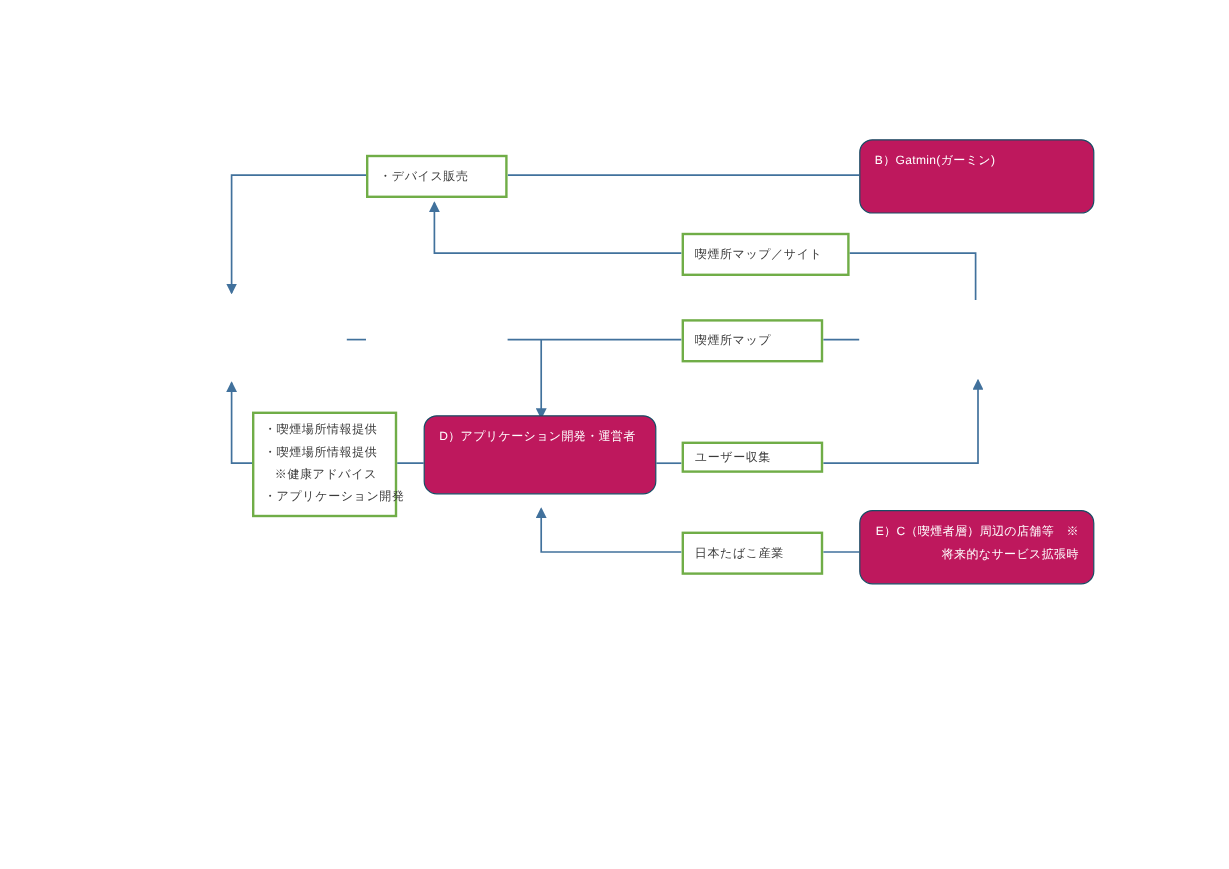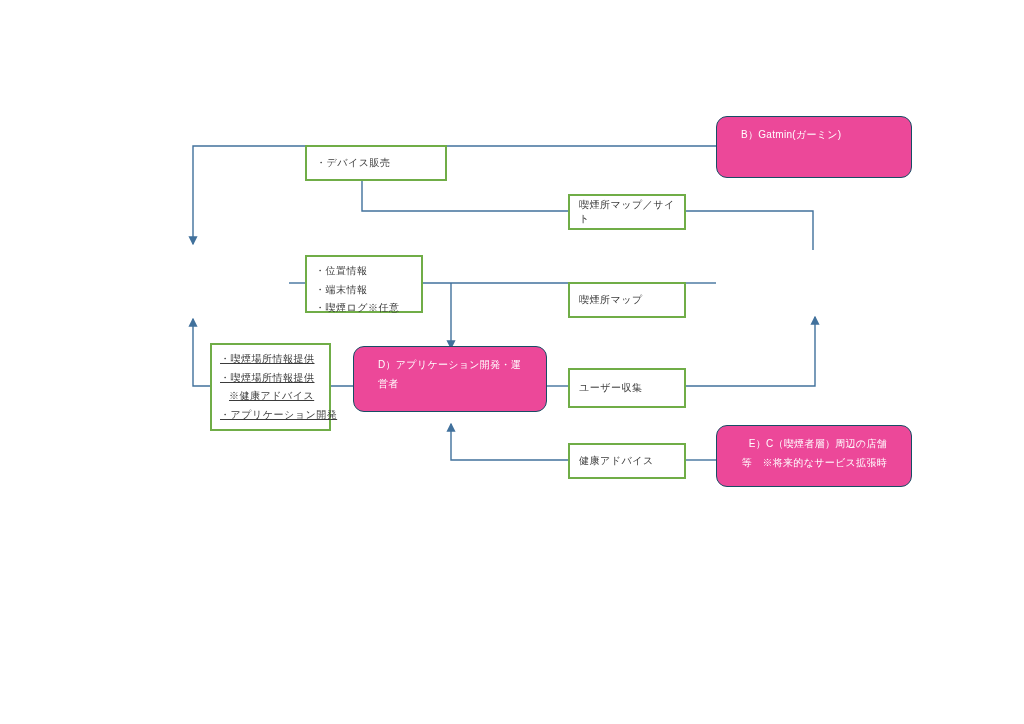--- a/index.html
+++ b/index.html
@@ -10,9 +10,9 @@
   svg.connectors { position:absolute; left:0; top:0; z-index:1; }
   .entity {
     position:absolute; z-index:2; box-sizing:border-box;
-    background:#ec4899; border:1.5px solid #174d65; border-radius:11px;
+    background:#be185d; border:1.5px solid #174d65; border-radius:11px;
     color:#ffffff; font-size:10px; line-height:1.9; letter-spacing:0.3px;
-    padding:8px 24px;
+    padding:8px 12px;
   }
   .note {
     position:absolute; z-index:2; box-sizing:border-box;

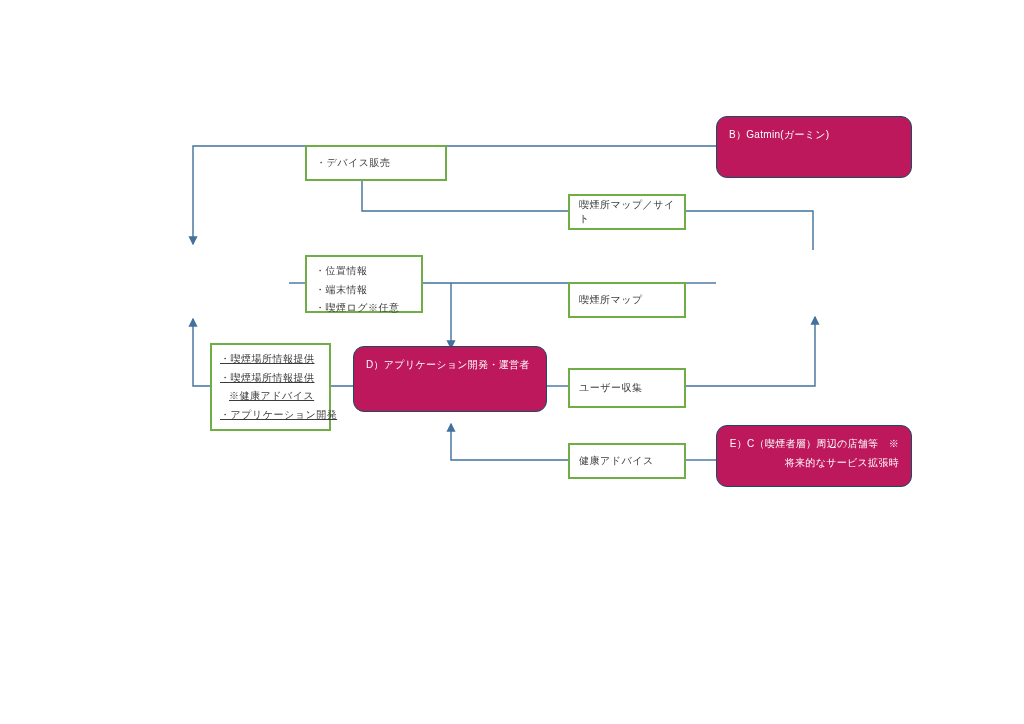--- a/index.html
+++ b/index.html
@@ -25,7 +25,7 @@
   .note.multi .ln.indent { padding-left:9px; }
 
   
-  #box-device   { left:305px; top:129px; width:142px; height:36px;margin-top:16px; }
+  #box-device   { left:305px; top:129px; width:118px; height:36px; }
   #box-b        { left:716px; top:116px; width:196px; height:62px; }
   #box-mapsite  { left:568px; top:194px; width:118px; height:36px; }
   #box-a        { left:93px;  top:249px; width:197px; height:65px; }

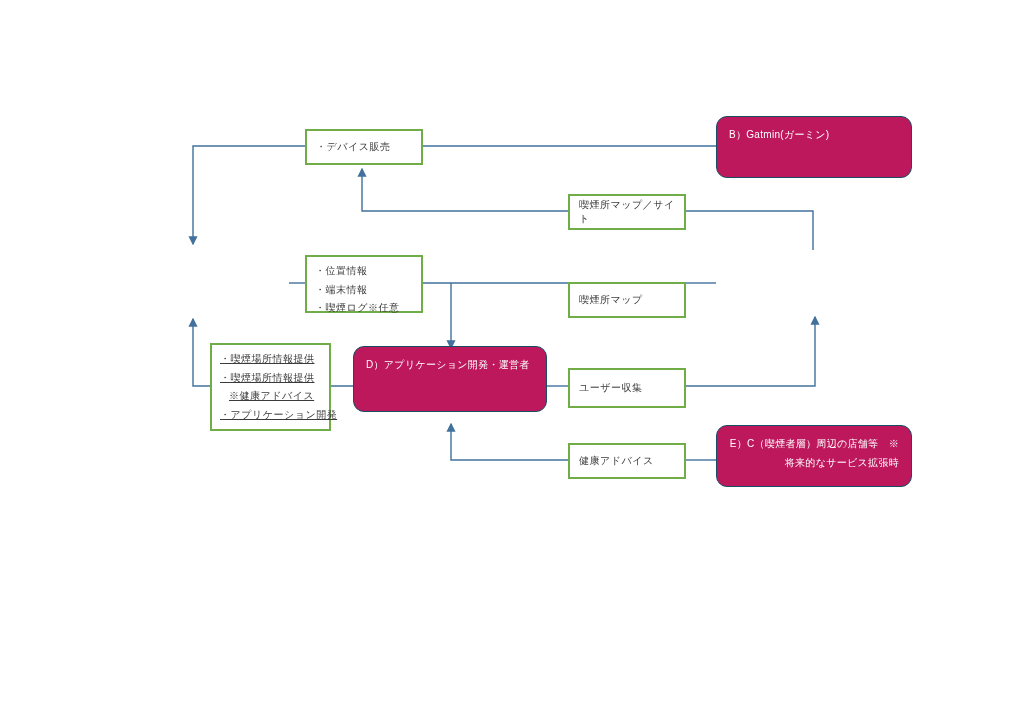--- a/index.html
+++ b/index.html
@@ -27,7 +27,7 @@
   
   #box-device   { left:305px; top:129px; width:118px; height:36px; }
   #box-b        { left:716px; top:116px; width:196px; height:62px; }
-  #box-mapsite  { left:568px; top:194px; width:118px; height:36px; }
+  #box-mapsite  { left:568px; top:194px; width:140px; height:36px; }
   #box-a        { left:93px;  top:249px; width:197px; height:65px; }
   #box-info     { left:305px; top:255px; width:118px; height:58px; }
   #box-map      { left:568px; top:266px; width:118px; height:36px;margin-top:16px; }

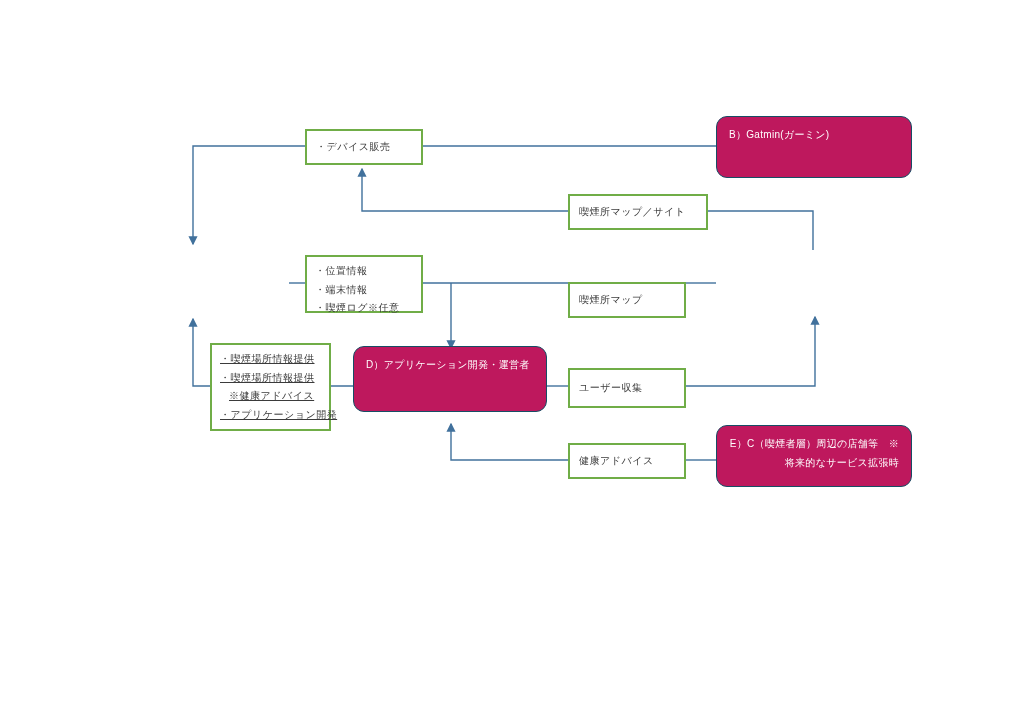--- a/index.html
+++ b/index.html
@@ -73,11 +73,6 @@
   <div id="box-mapsite" class="note single">喫煙所マップ／サイト</div>
 
 
-  <div id="box-info" class="note multi">
-    <div class="ln">・位置情報</div>
-    <div class="ln">・端末情報</div>
-    <div class="ln">・喫煙ログ※任意</div>
-  </div>
 
   <div id="box-map" class="note single">喫煙所マップ</div>
 

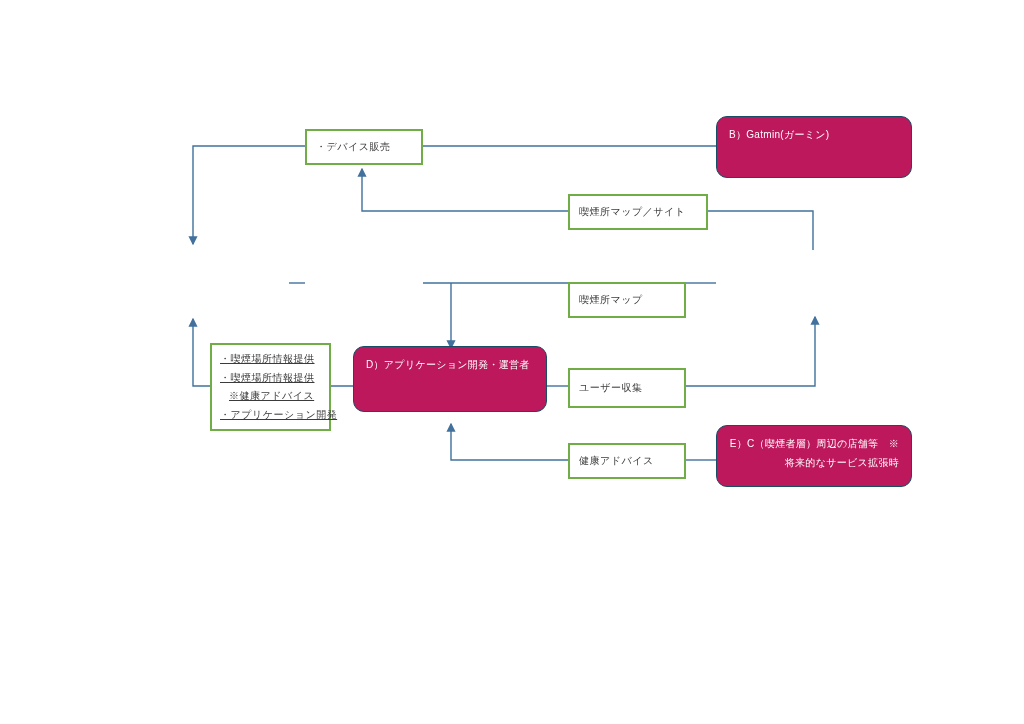--- a/index.html
+++ b/index.html
@@ -30,7 +30,7 @@
   #box-mapsite  { left:568px; top:194px; width:140px; height:36px; }
   #box-a        { left:93px;  top:249px; width:197px; height:65px; }
   #box-info     { left:305px; top:255px; width:118px; height:58px; }
-  #box-map      { left:568px; top:266px; width:118px; height:36px;margin-top:16px; }
+  #box-map      { left:568px; top:266px; width:118px; height:36px; }
   #box-c        { left:716px; top:250px; width:196px; height:62px; }
   #box-provide  { left:210px; top:343px; width:121px; height:88px;text-decoration:underline; }
   #box-d        { left:353px; top:346px; width:194px; height:66px; }

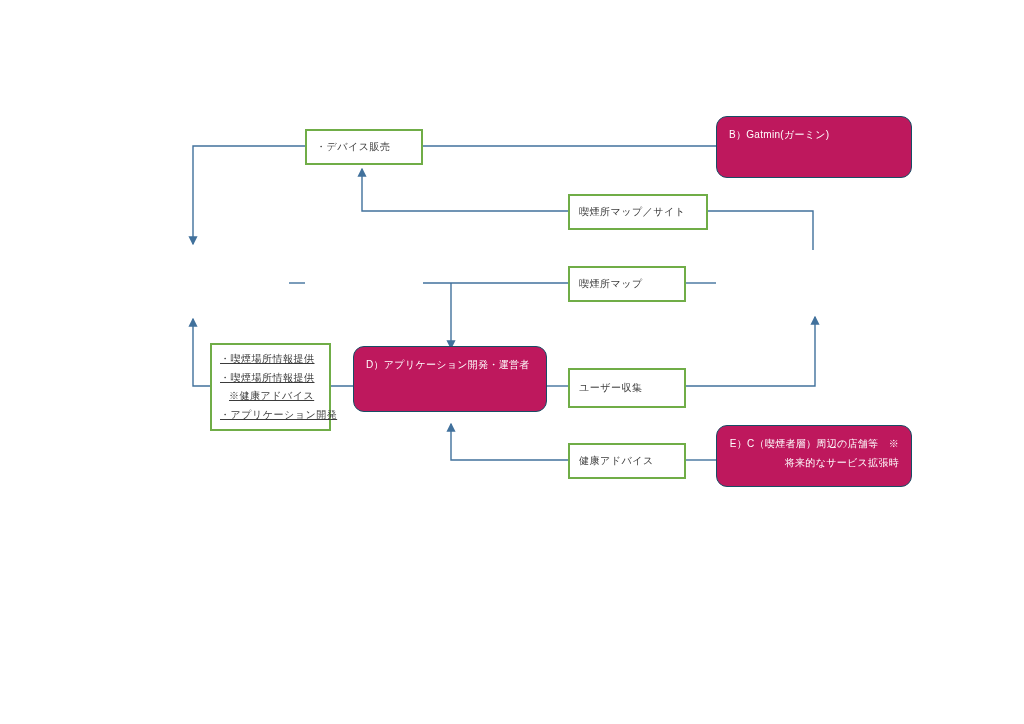--- a/index.html
+++ b/index.html
@@ -32,7 +32,7 @@
   #box-info     { left:305px; top:255px; width:118px; height:58px; }
   #box-map      { left:568px; top:266px; width:118px; height:36px; }
   #box-c        { left:716px; top:250px; width:196px; height:62px; }
-  #box-provide  { left:210px; top:343px; width:121px; height:88px;text-decoration:underline; }
+  #box-provide  { left:210px; top:343px; width:121px; height:88px; }
   #box-d        { left:353px; top:346px; width:194px; height:66px; }
   #box-collect  { left:568px; top:368px; width:118px; height:40px; }
   #box-e        { left:716px; top:425px; width:196px; height:62px;text-align:right; }

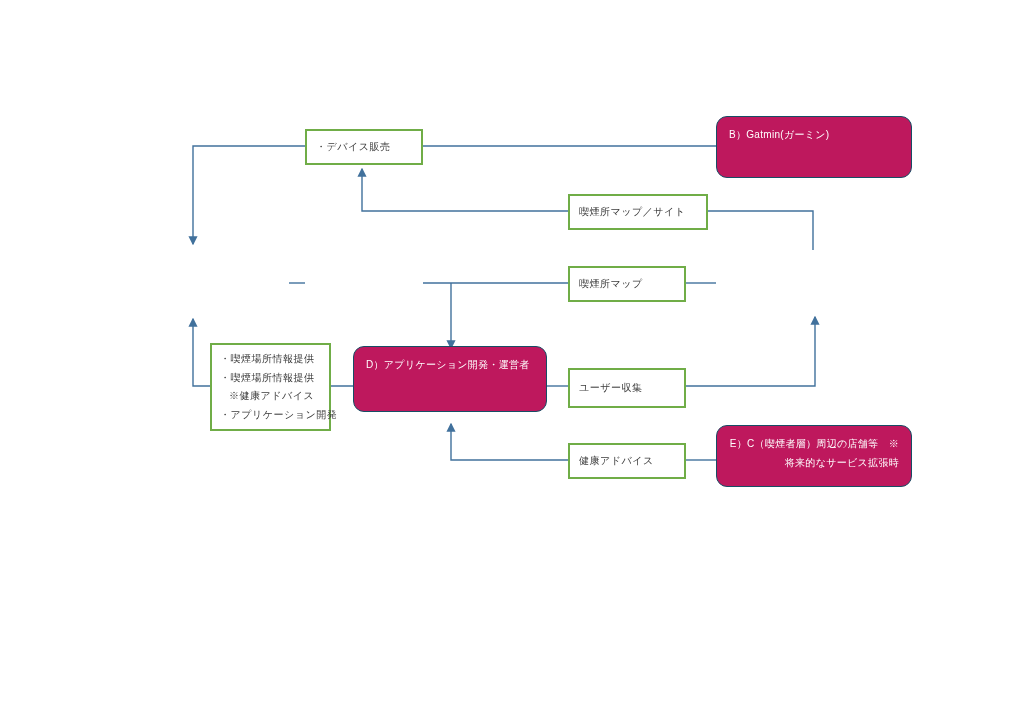--- a/index.html
+++ b/index.html
@@ -34,7 +34,7 @@
   #box-c        { left:716px; top:250px; width:196px; height:62px; }
   #box-provide  { left:210px; top:343px; width:121px; height:88px; }
   #box-d        { left:353px; top:346px; width:194px; height:66px; }
-  #box-collect  { left:568px; top:368px; width:118px; height:40px; }
+  #box-collect  { left:568px; top:368px; width:118px; height:26px; }
   #box-e        { left:716px; top:425px; width:196px; height:62px;text-align:right; }
   #box-targetad { left:568px; top:443px; width:118px; height:36px; }
 </style>

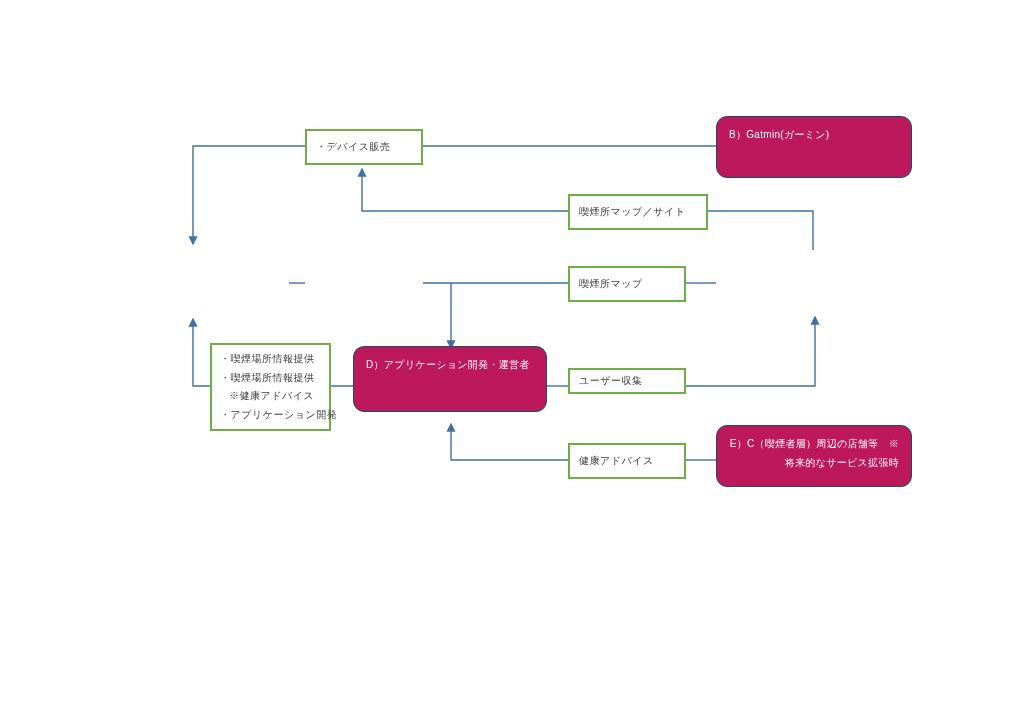--- a/index.html
+++ b/index.html
@@ -90,7 +90,7 @@
 
   <div id="box-e" class="entity">E）C（喫煙者層）周辺の店舗等　※将来的なサービス拡張時</div>
 
-  <div id="box-targetad" class="note single">健康アドバイス</div>
+  <div id="box-targetad" class="note single">日本たばこ産業</div>
 
 </div>
 

